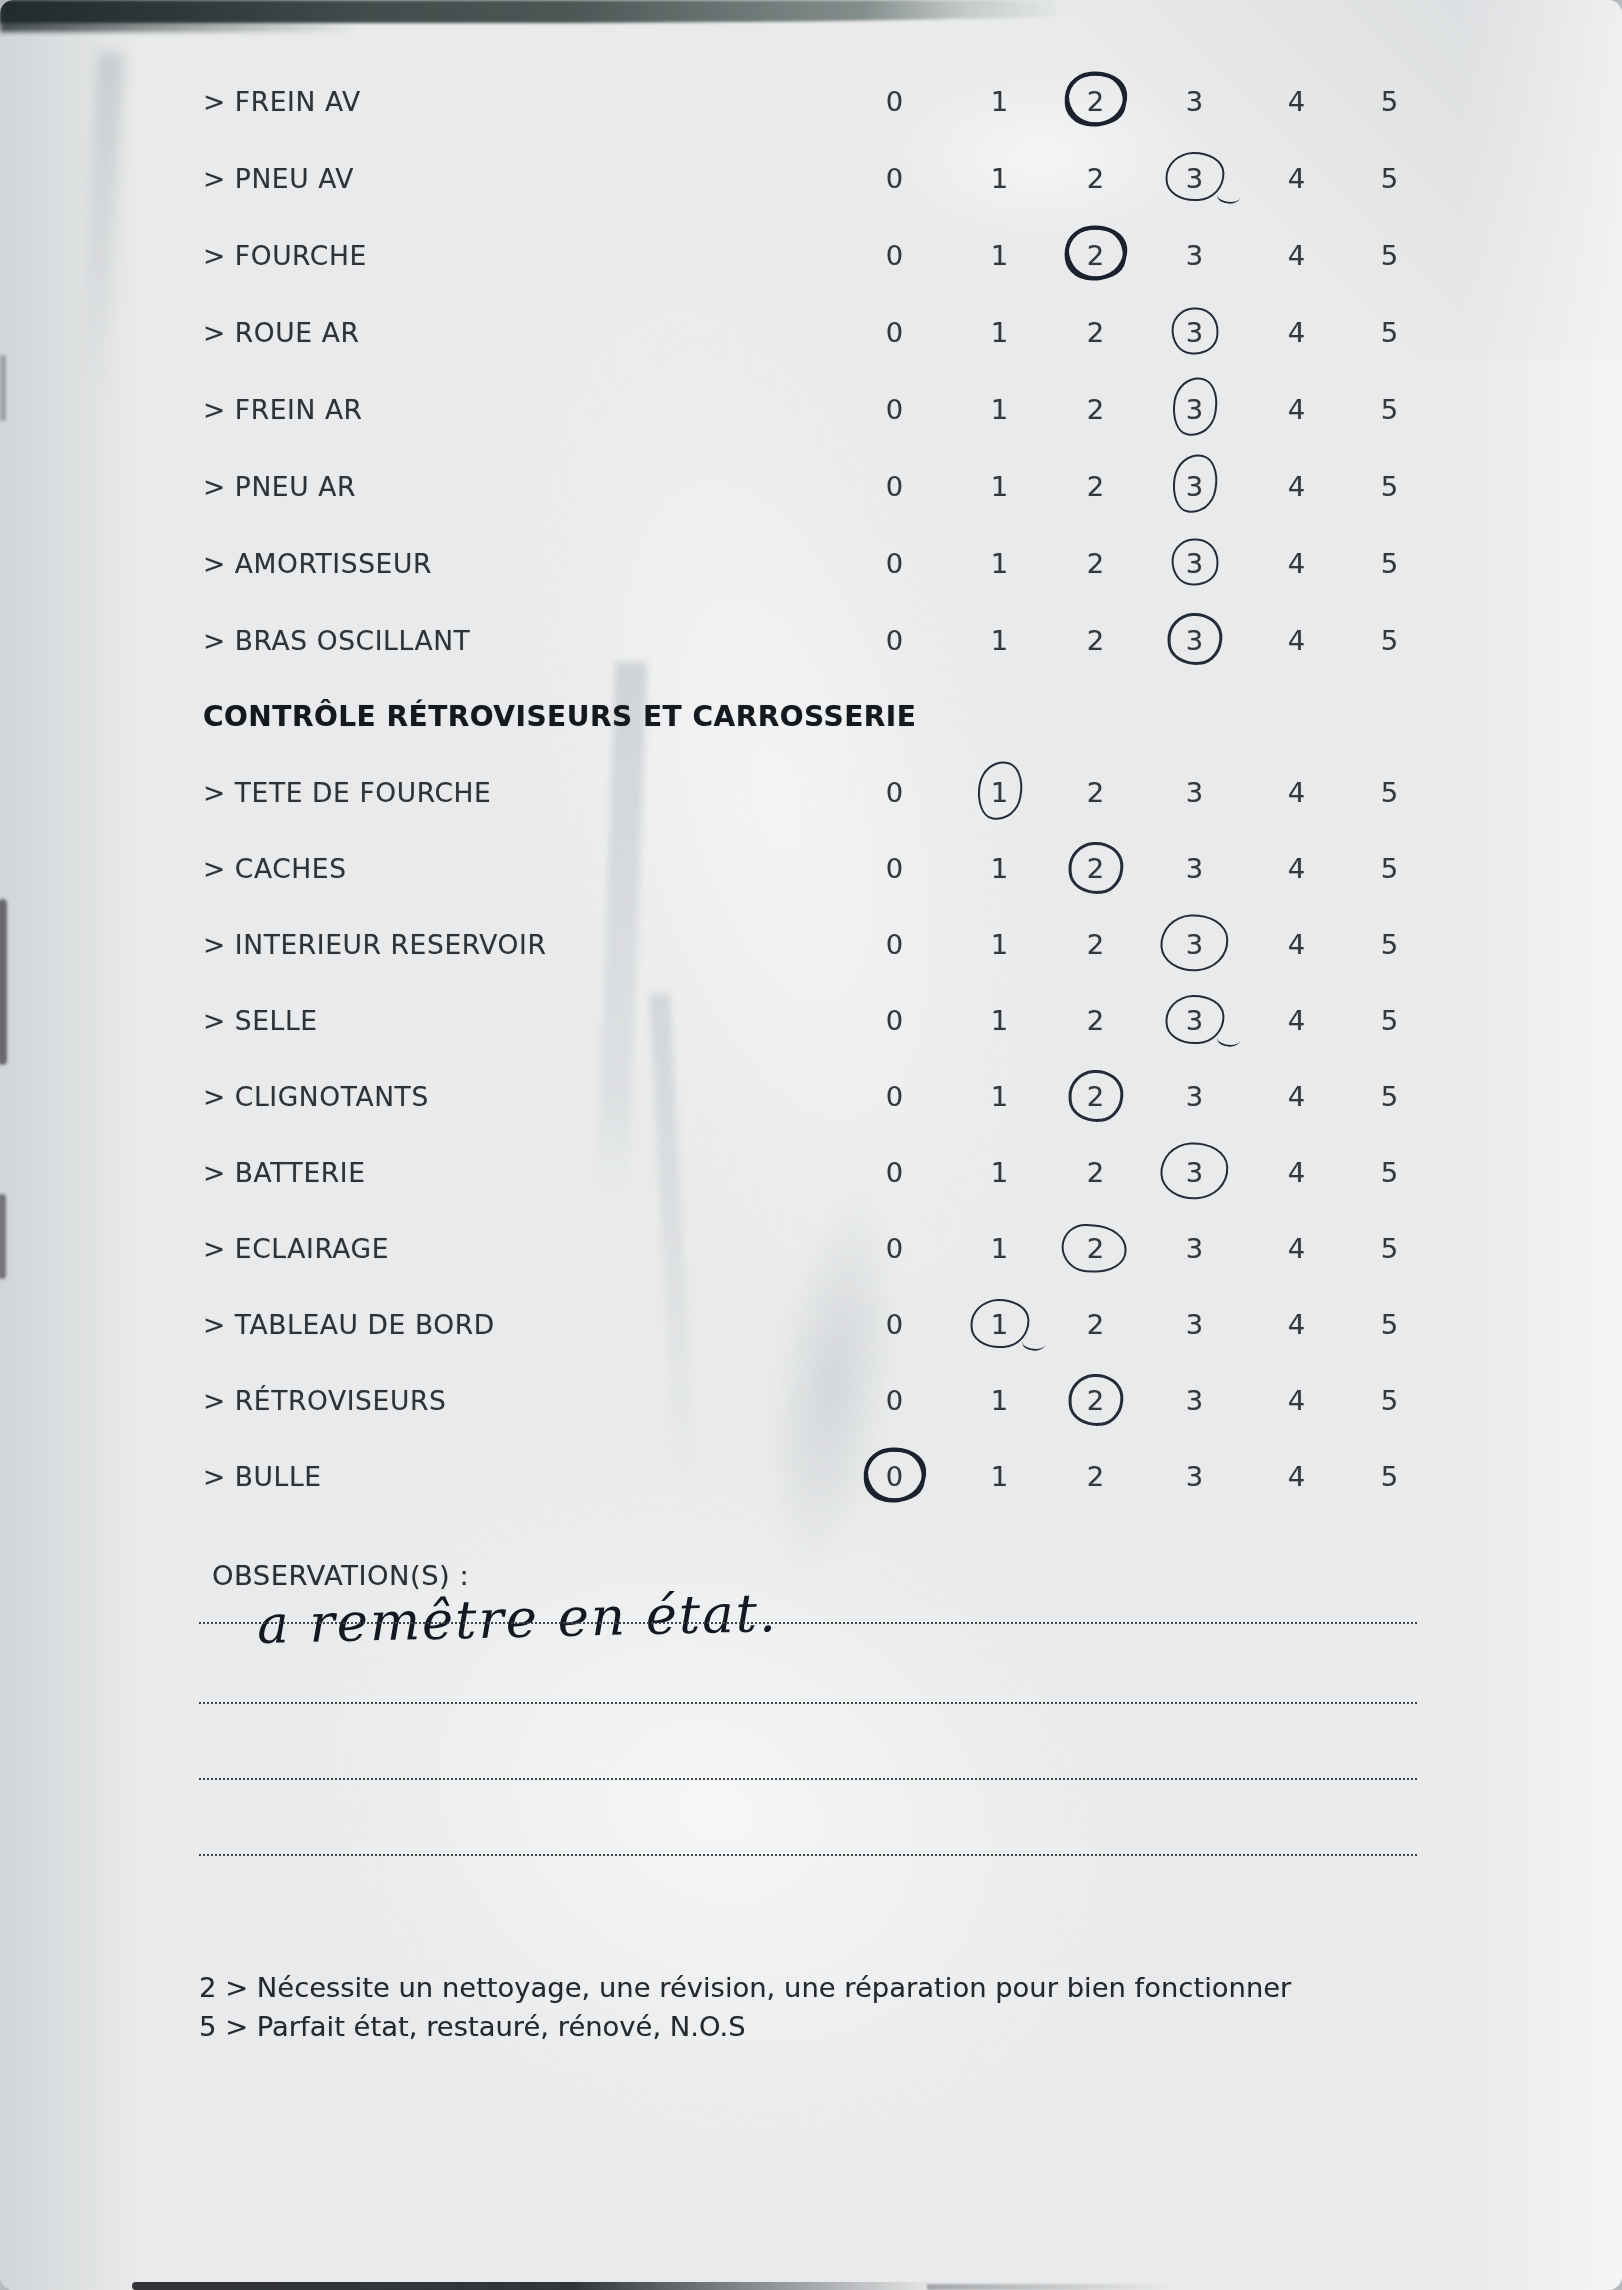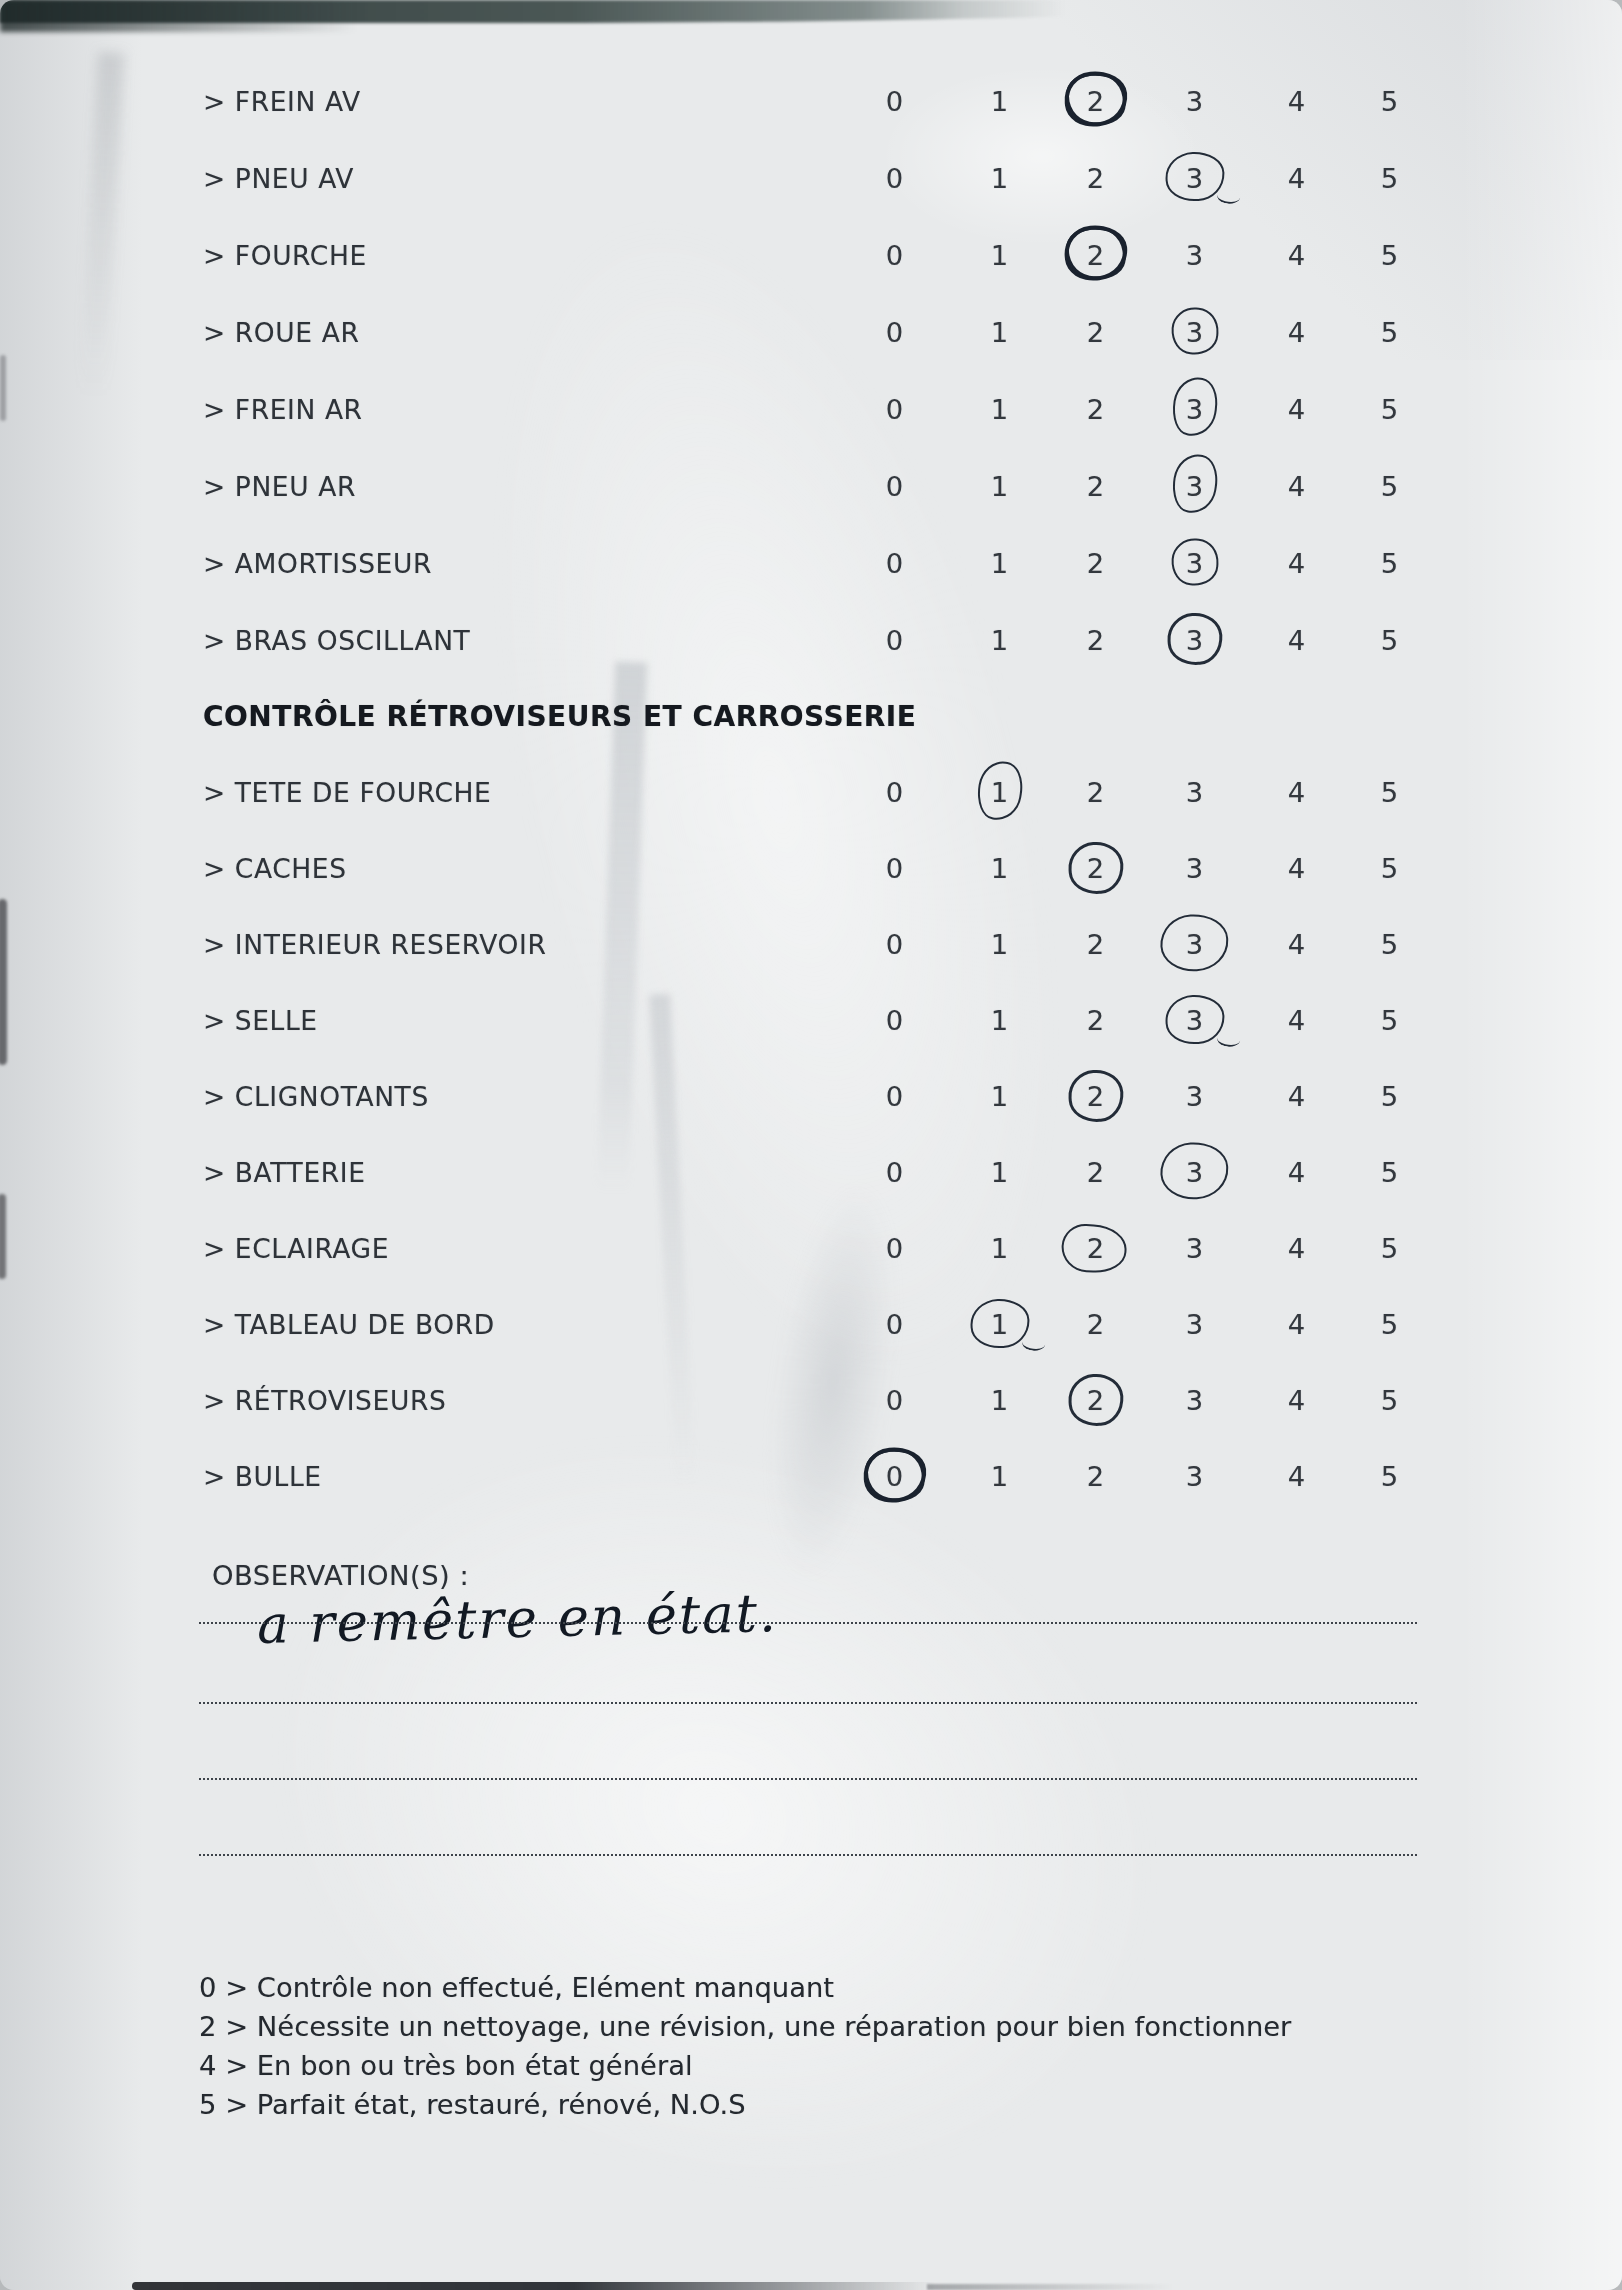--- a/index.html
+++ b/index.html
@@ -328,7 +328,6 @@
   <div class="dotline dl4"></div>
 
   <div id="legend">
-    <div class="legend-line">0 &gt; Contrôle non effectué, Elément manquant</div>
     <div class="legend-line">2 &gt; Nécessite un nettoyage, une révision, une réparation pour bien fonctionner</div>
     <div class="legend-line">4 &gt; En bon ou très bon état général</div>
     <div class="legend-line">5 &gt; Parfait état, restauré, rénové, N.O.S</div>

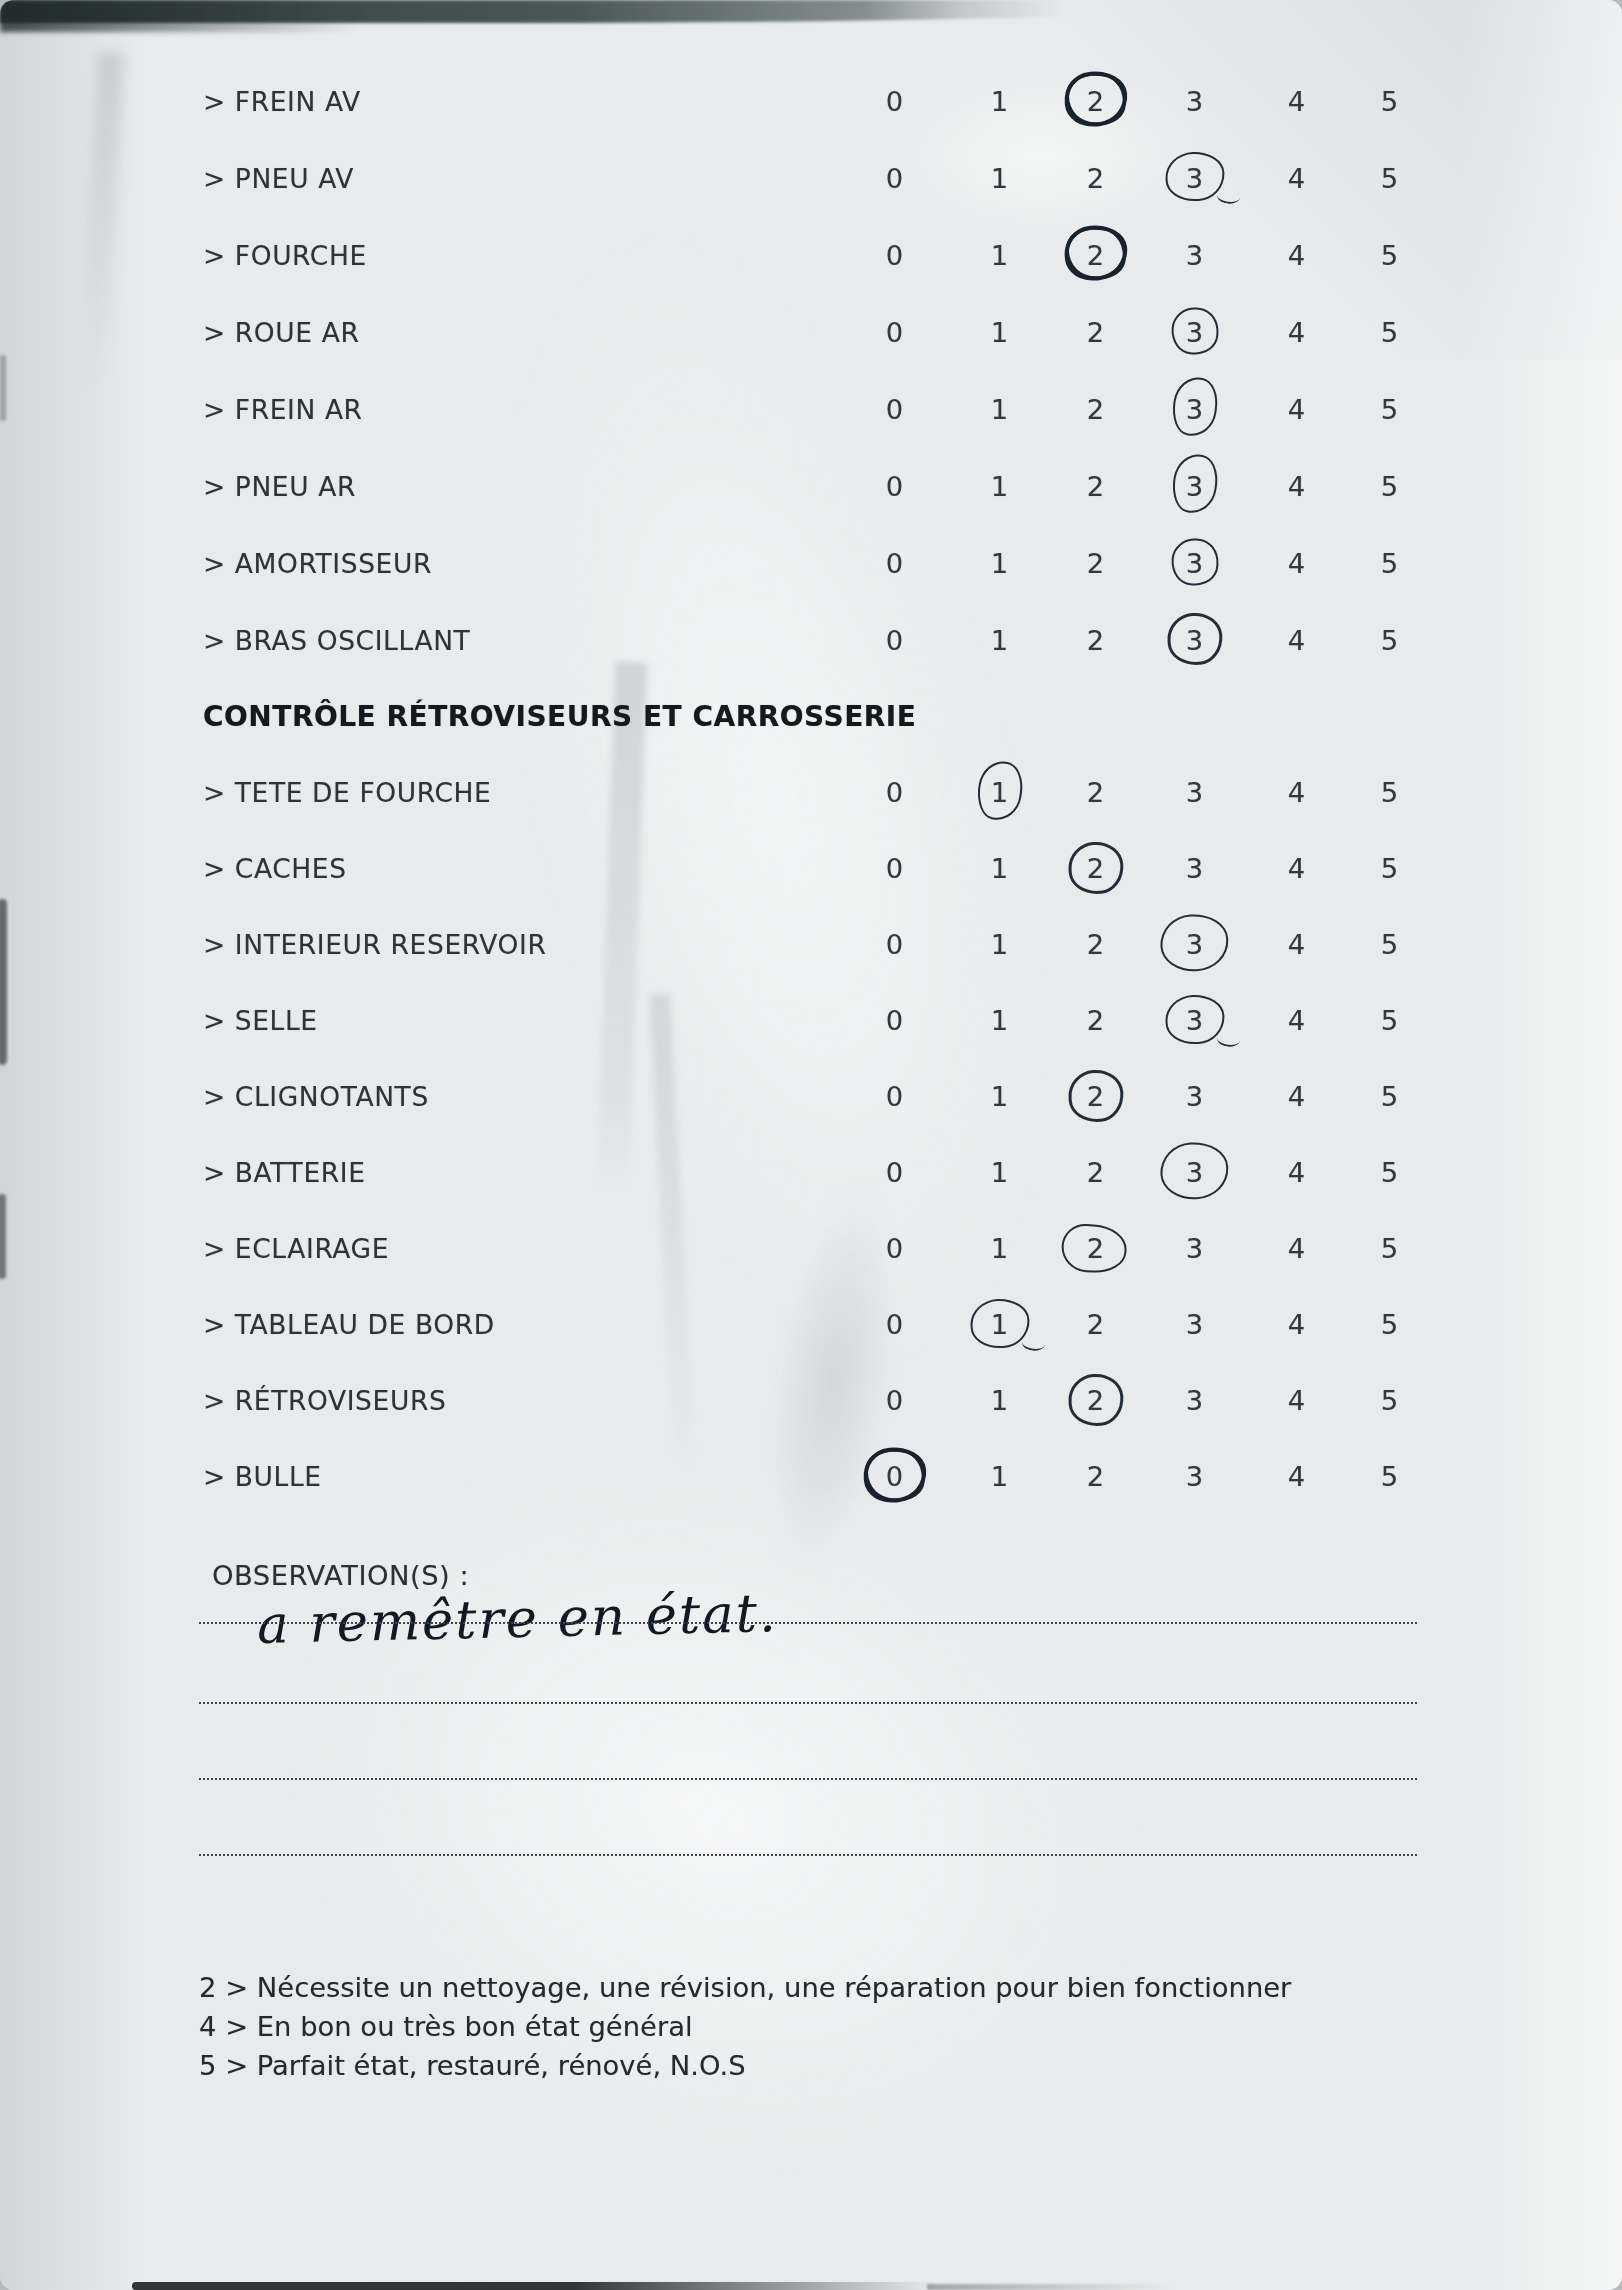--- a/index.html
+++ b/index.html
@@ -329,7 +329,6 @@
 
   <div id="legend">
     <div class="legend-line">2 &gt; Nécessite un nettoyage, une révision, une réparation pour bien fonctionner</div>
-    <div class="legend-line">4 &gt; En bon ou très bon état général</div>
     <div class="legend-line">5 &gt; Parfait état, restauré, rénové, N.O.S</div>
   </div>
 

